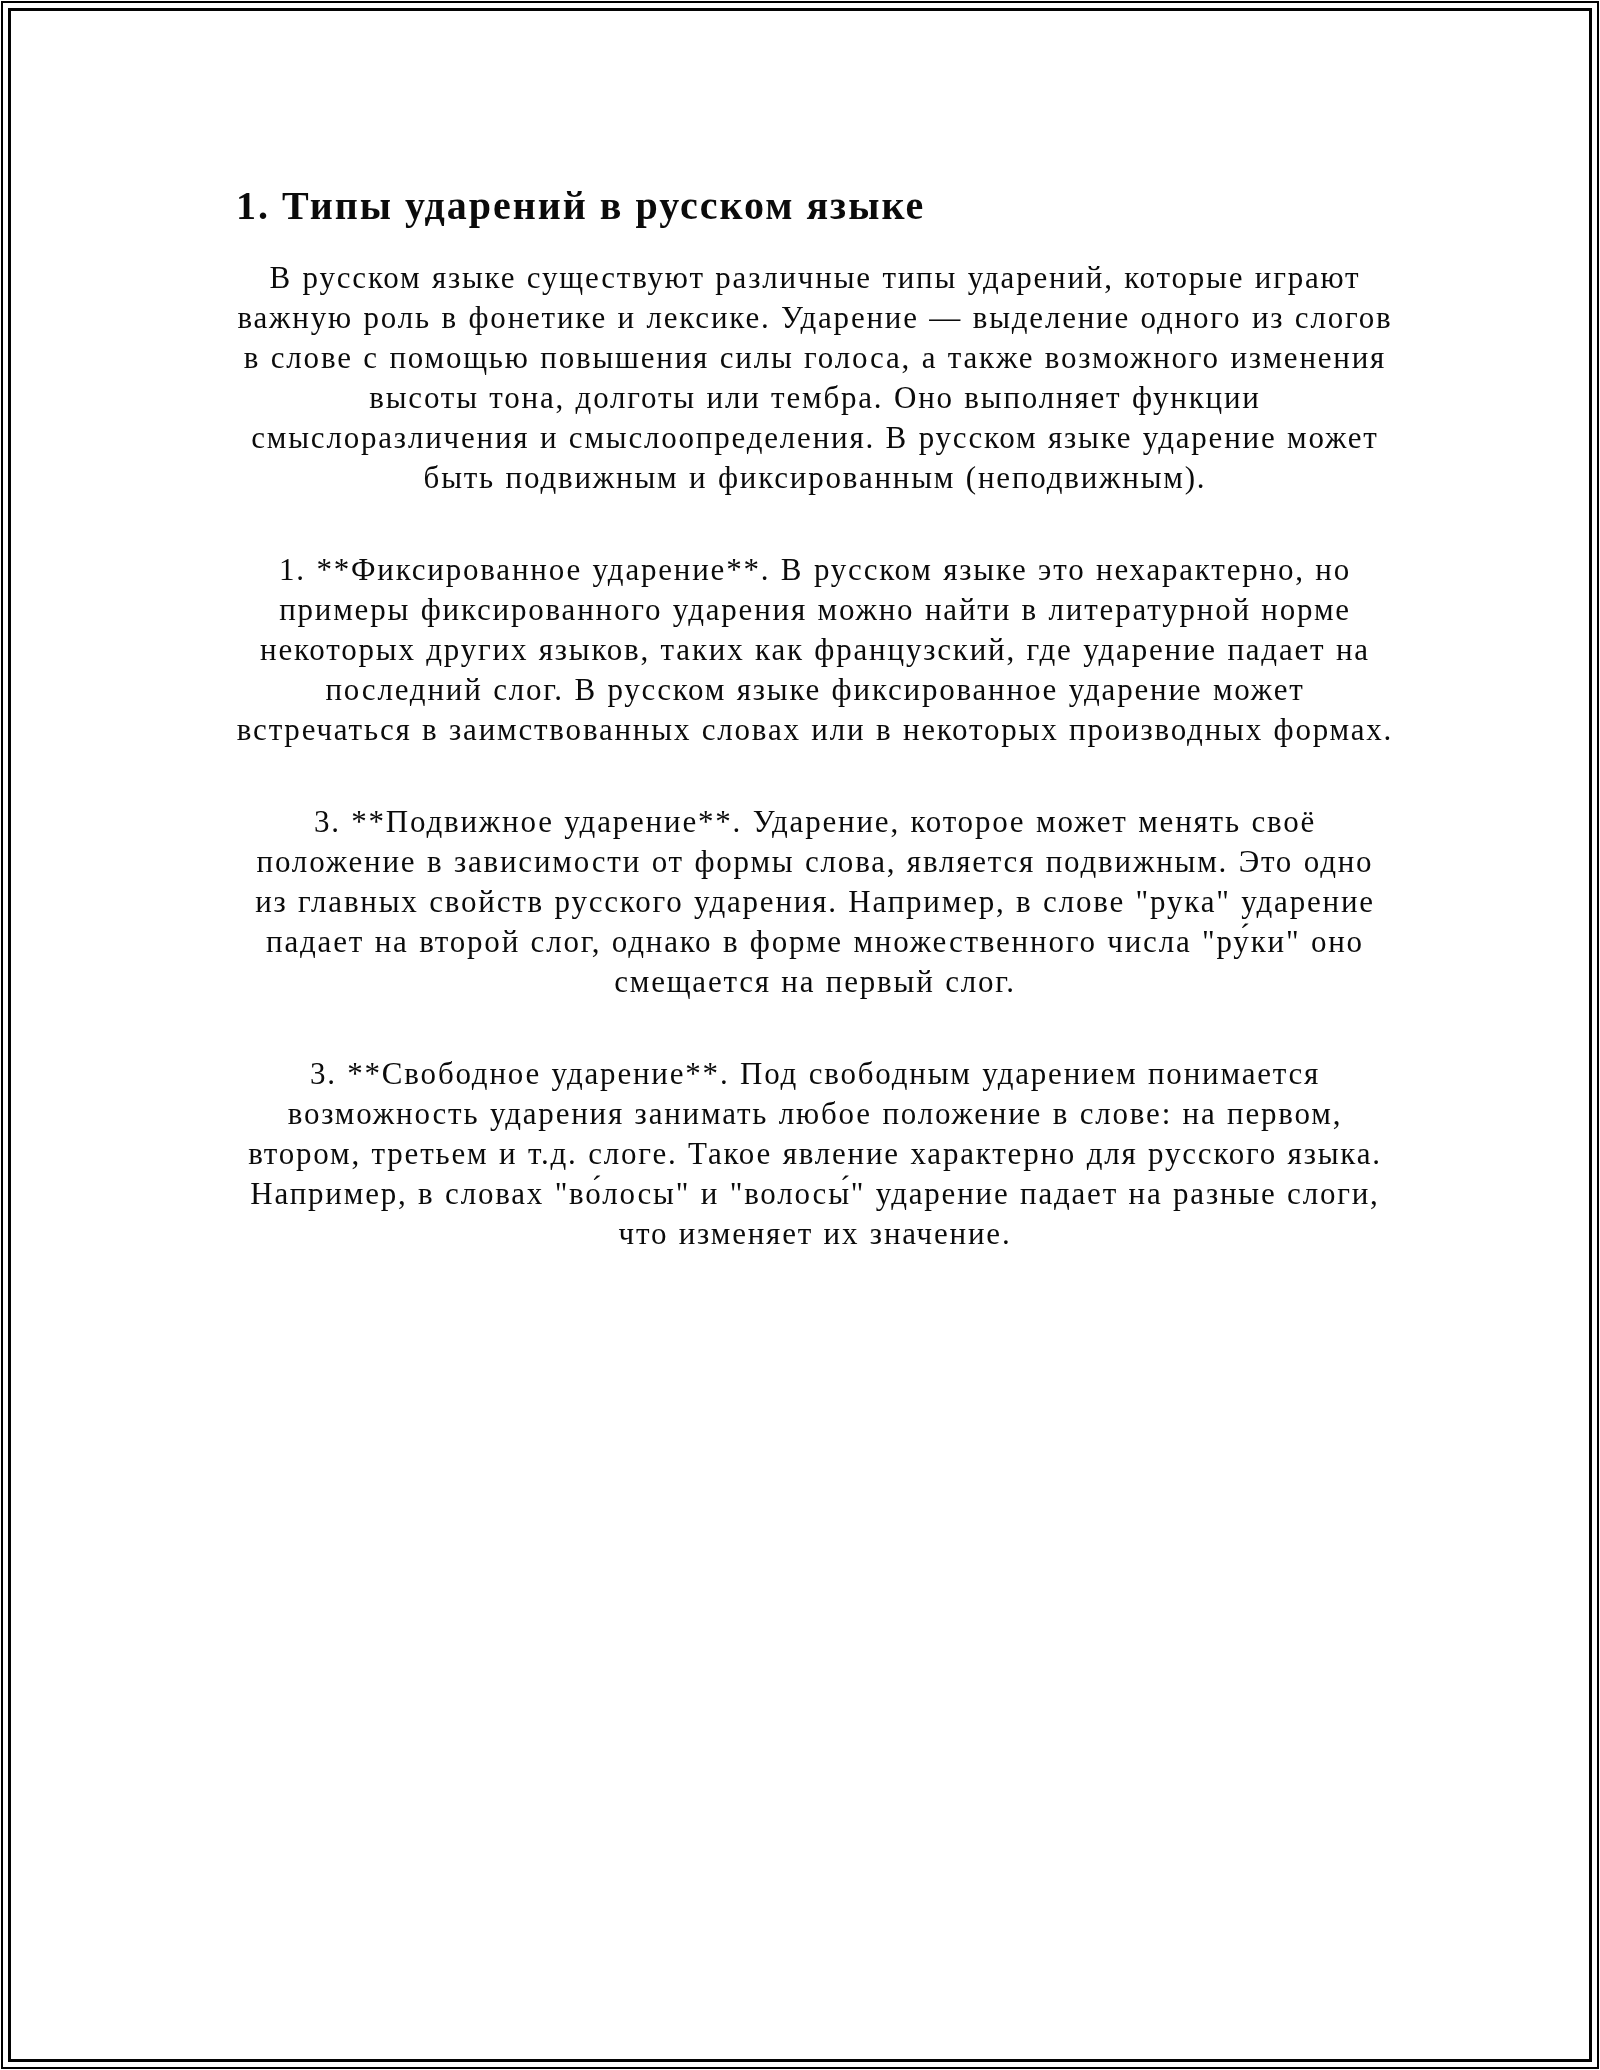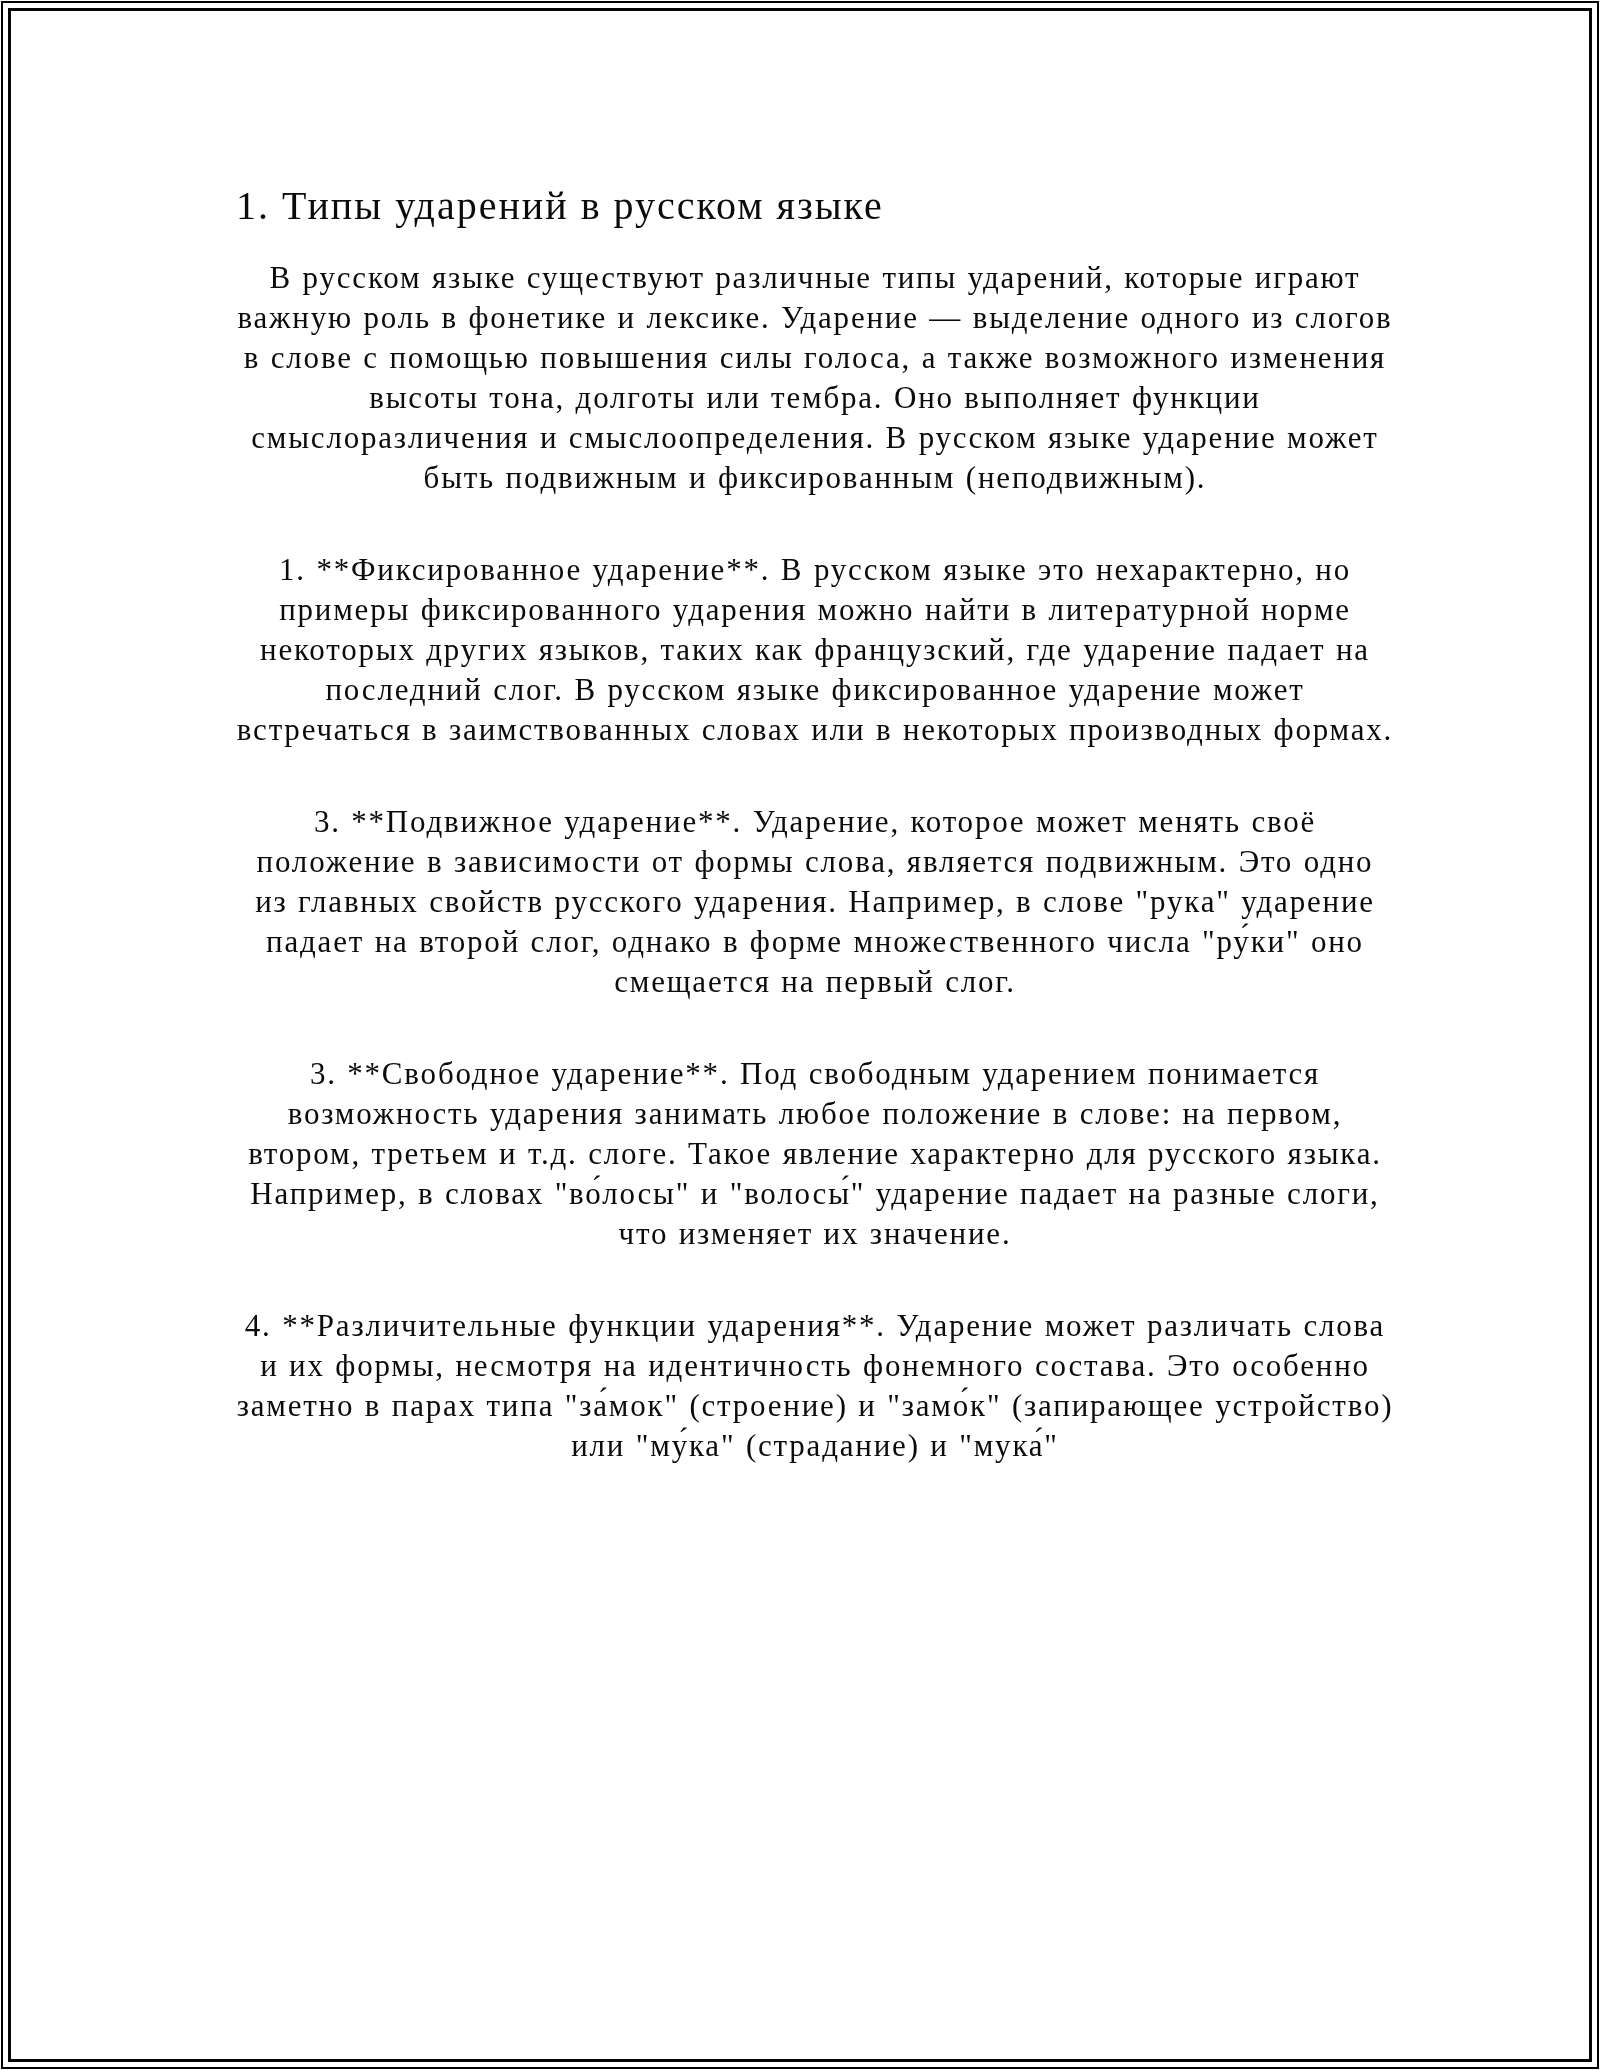--- a/index.html
+++ b/index.html
@@ -35,7 +35,7 @@
   }
   .doc-heading {
     font-size: 40px;
-    font-weight: normal;
+    font-weight: bold;
     letter-spacing: 2px;
     line-height: 48px;
     margin: 0 0 28px 0;

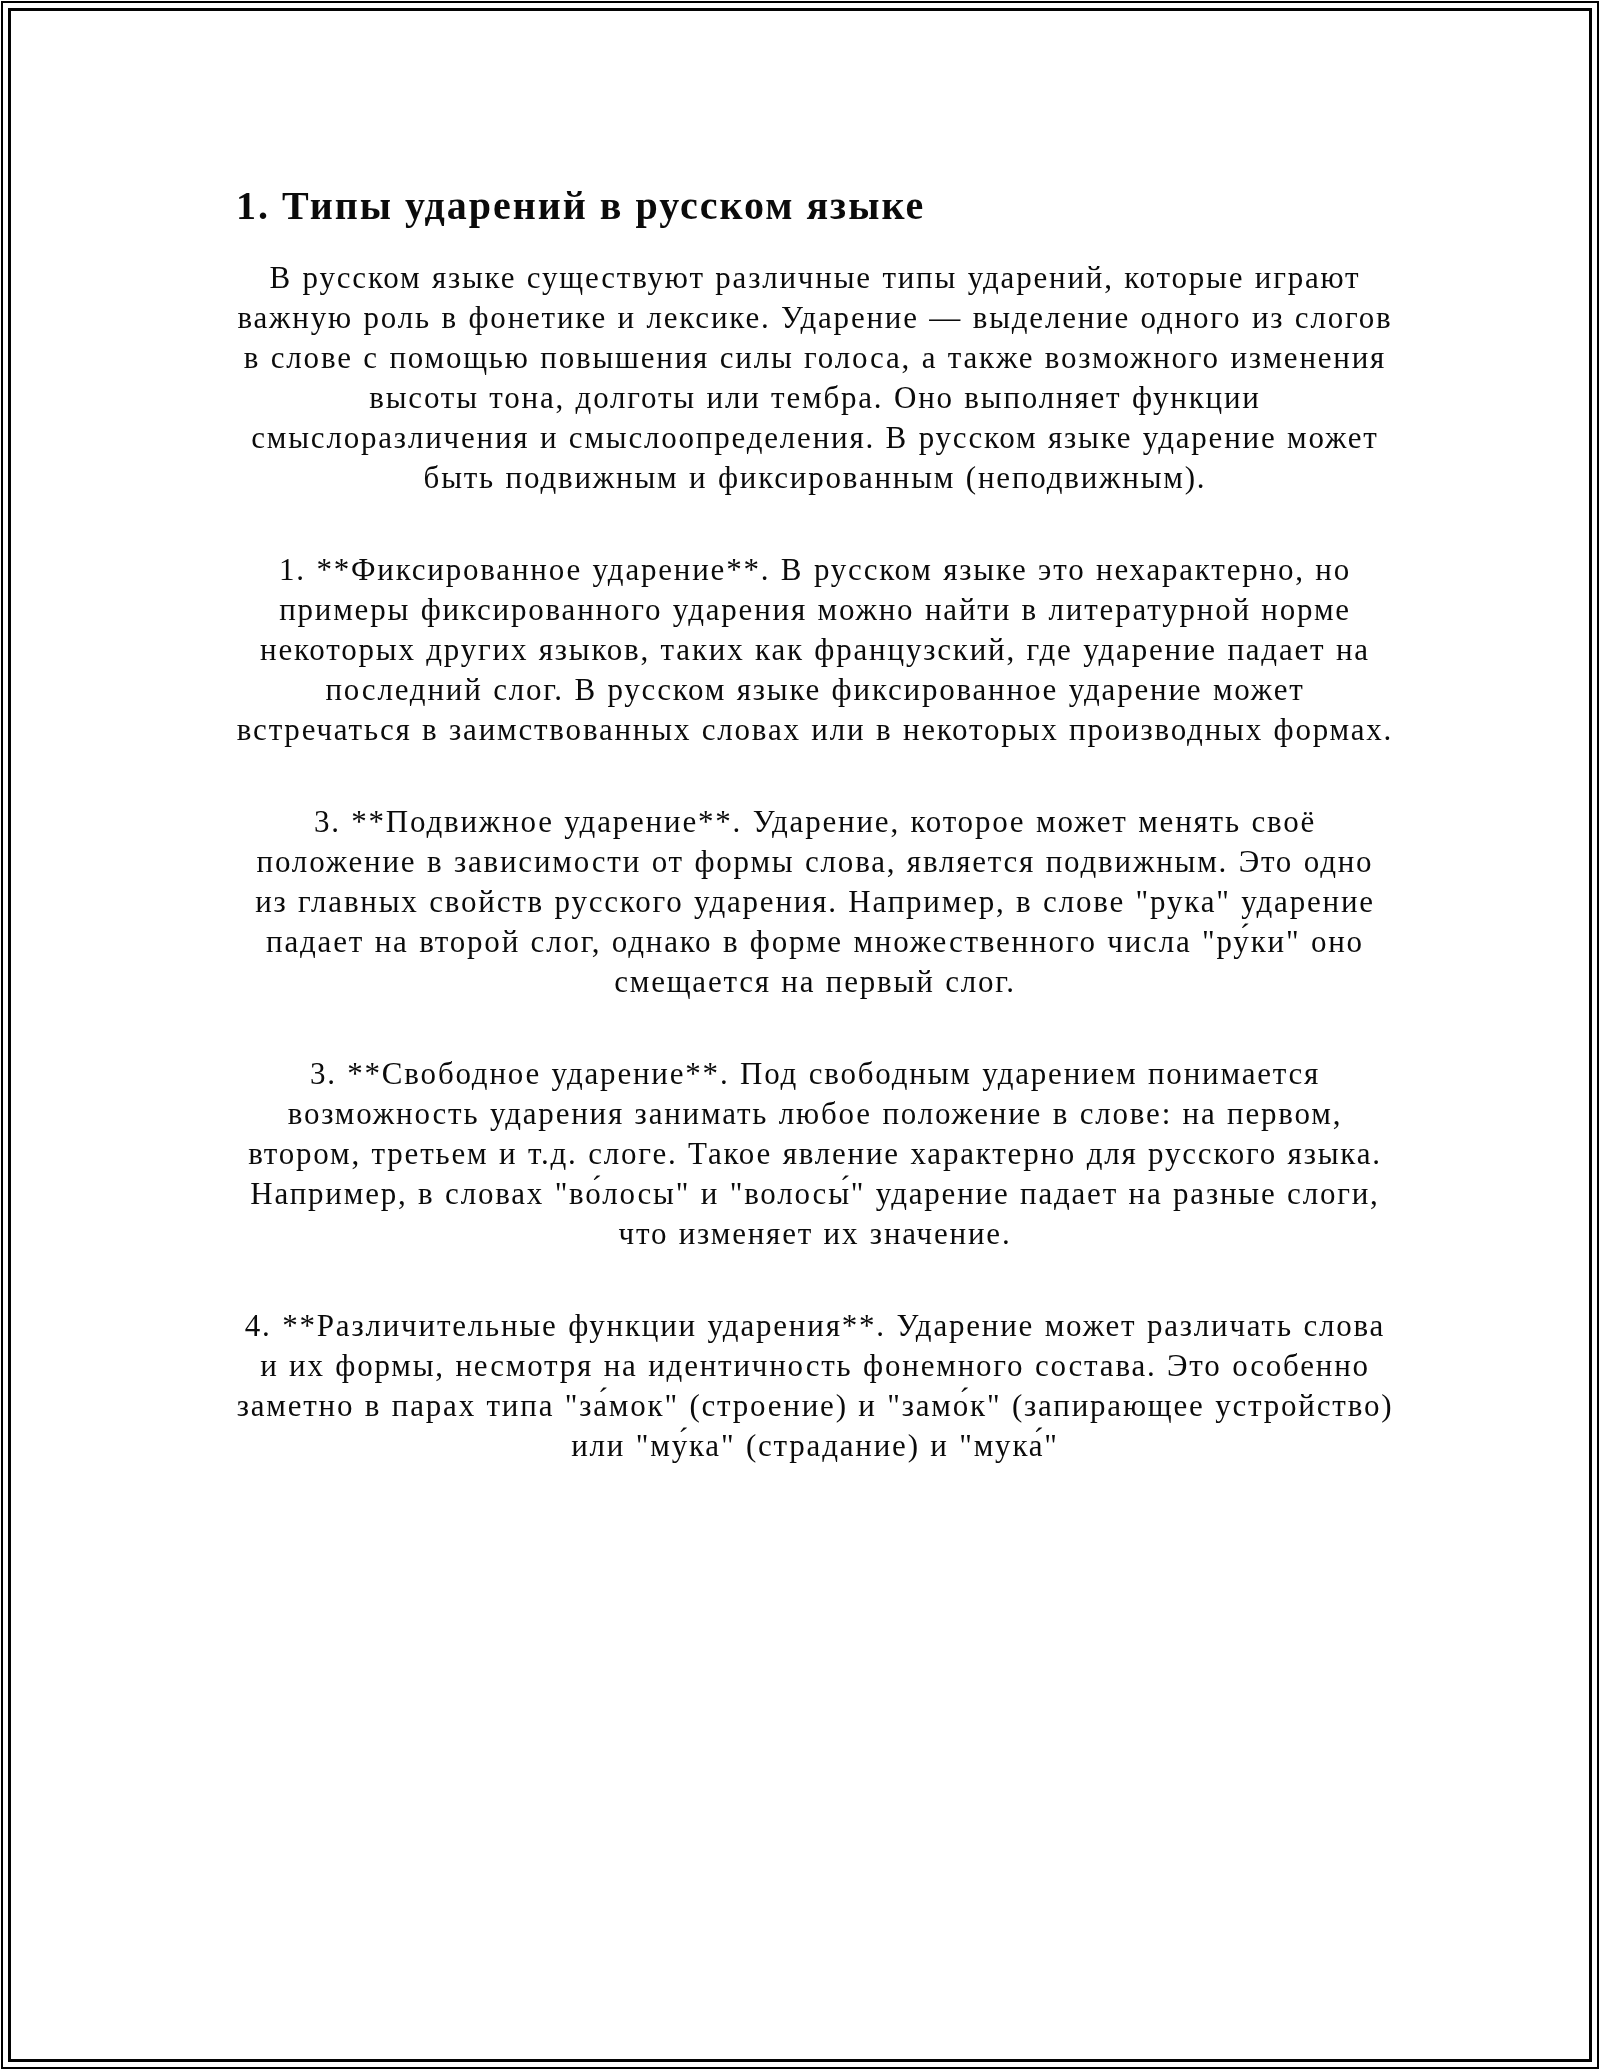--- a/index.html
+++ b/index.html
@@ -73,7 +73,6 @@
 
   <p class="para">3. **Свободное ударение**. Под свободным ударением понимается возможность ударения занимать любое положение в слове: на первом, втором, третьем и т.д. слоге. Такое явление характерно для русского языка. Например, в словах "во́лосы" и "волосы́" ударение падает на разные слоги, что изменяет их значение.</p>
 
-  <p class="para">4. **Различительные функции ударения**. Ударение может различать слова и их формы, несмотря на идентичность фонемного состава. Это особенно заметно в парах типа "за́мок" (строение) и "замо́к" (запирающее устройство) или "му́ка" (страдание) и "мука́"</p>
 </div>
 
 </body></html>

